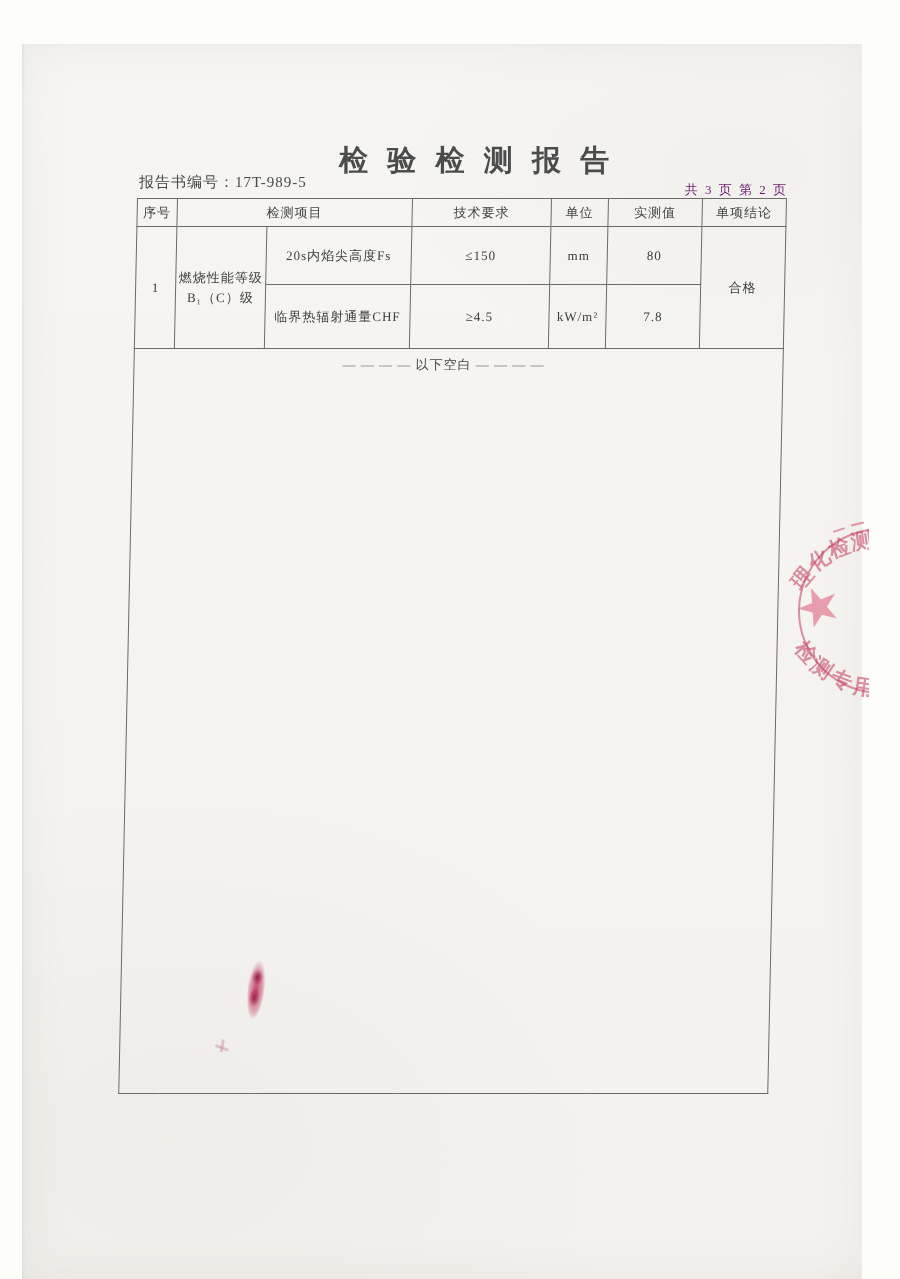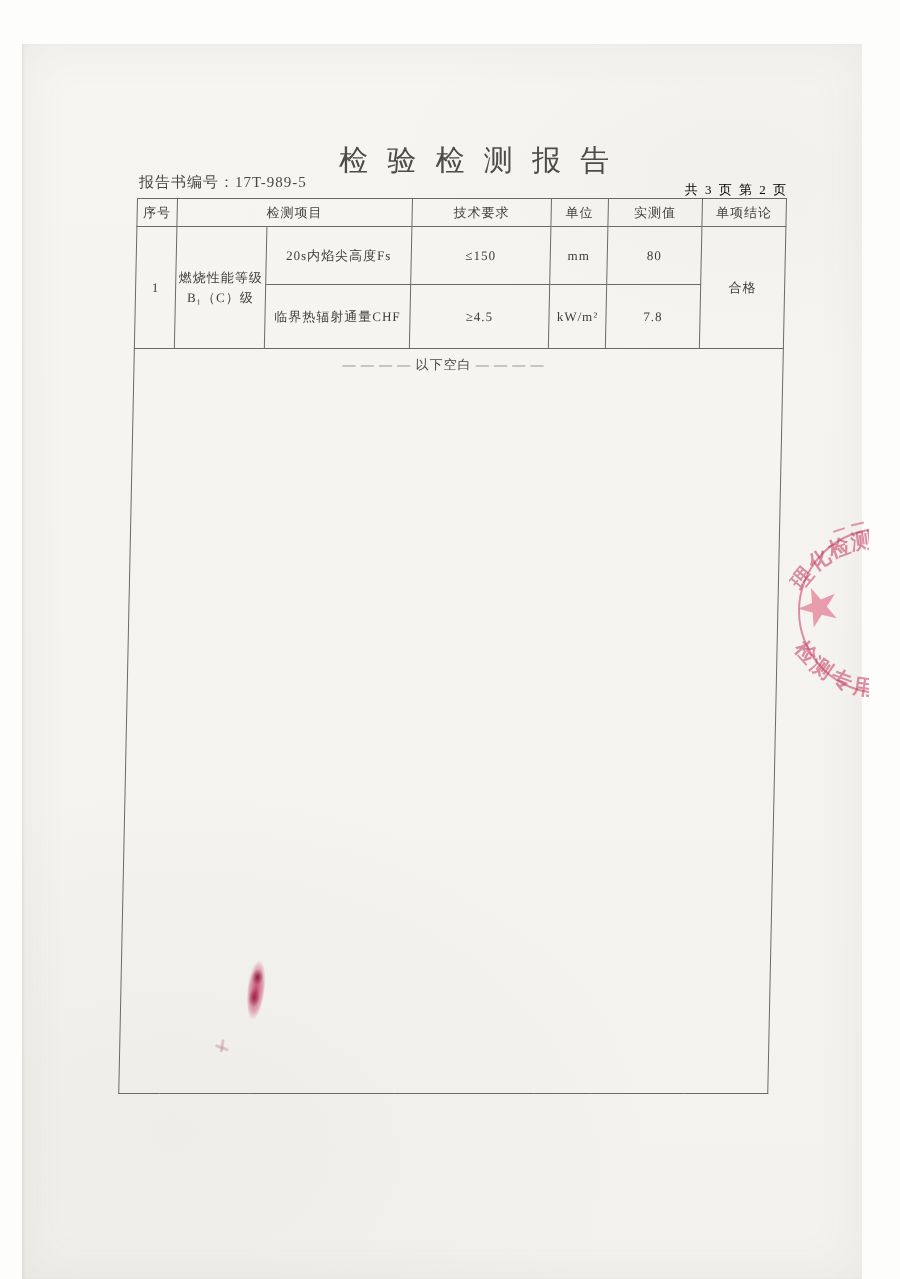--- a/index.html
+++ b/index.html
@@ -23,7 +23,7 @@
   
   #doc-title {
     position:absolute; left:137px; top:141px; width:680px;
-    text-align:center; font-size:29px; font-weight:normal; color:#4c4c4c;
+    text-align:center; font-size:29px; font-weight:bold; color:#4c4c4c;
     letter-spacing:6px; white-space:nowrap;
   }
   #report-no {

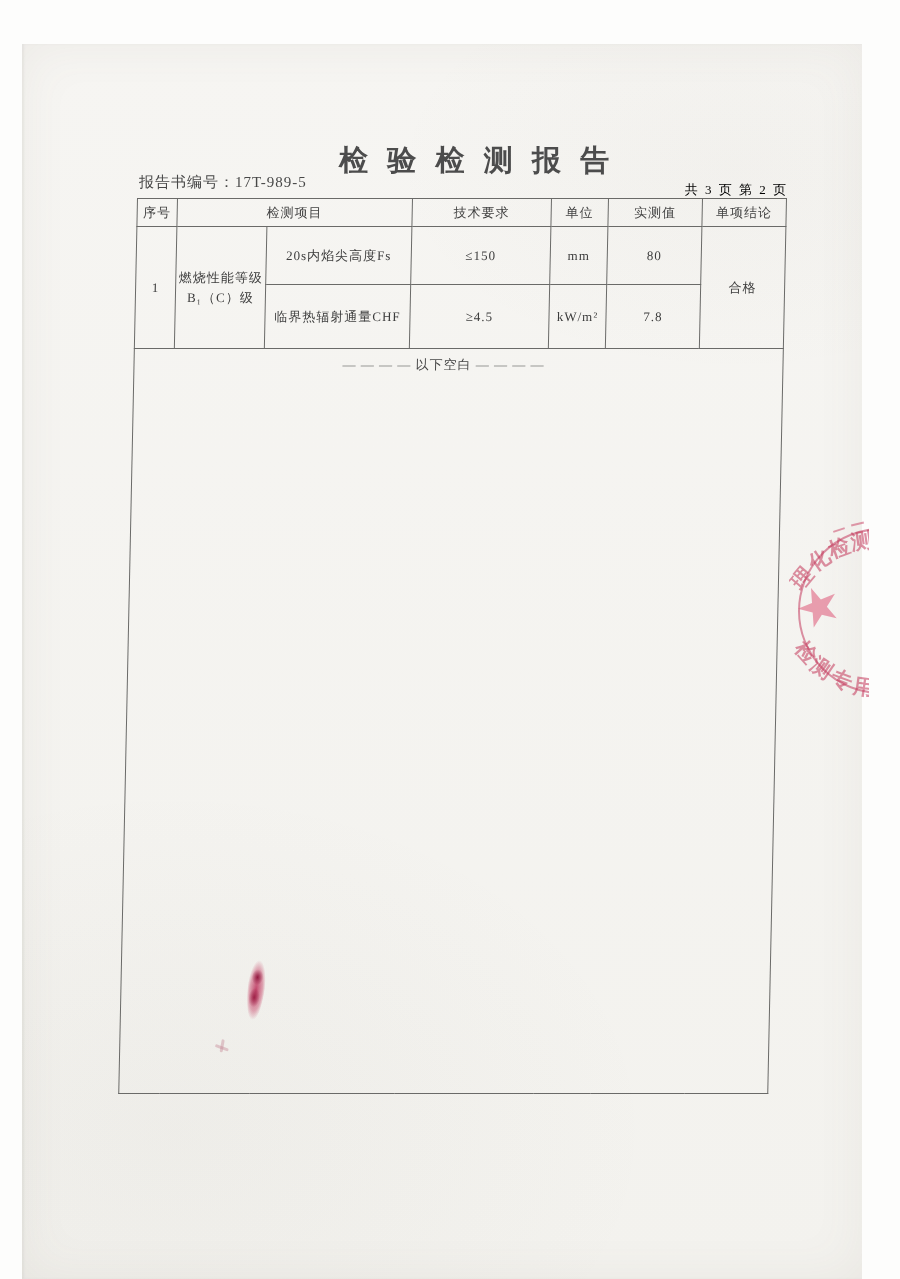--- a/index.html
+++ b/index.html
@@ -32,7 +32,7 @@
   }
   #page-info {
     position:absolute; left:137px; top:181px; width:651px; text-align:right;
-    font-size:13px; color:#000000; letter-spacing:2px;
+    font-size:13px; color:#701a75; letter-spacing:2px;
   }
 
   

